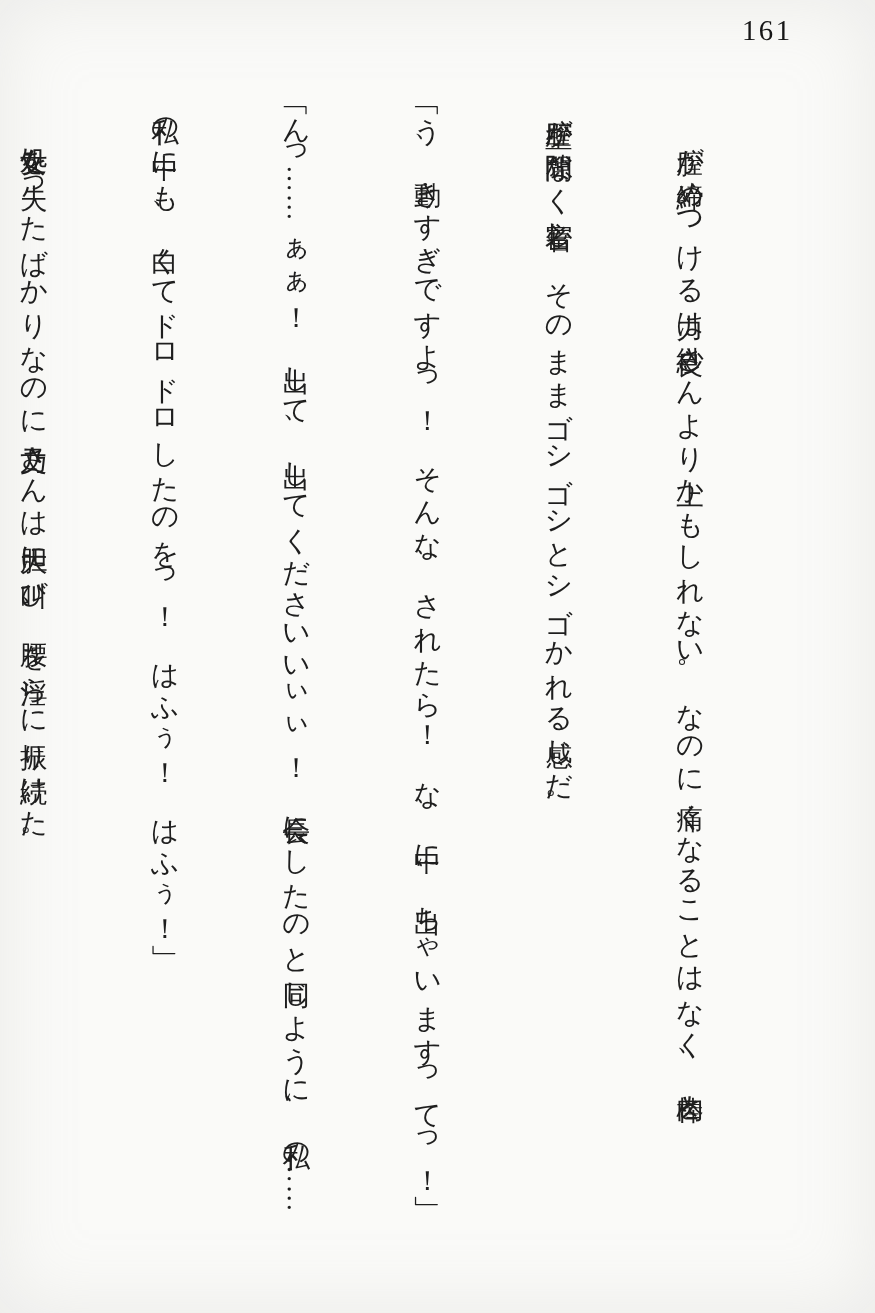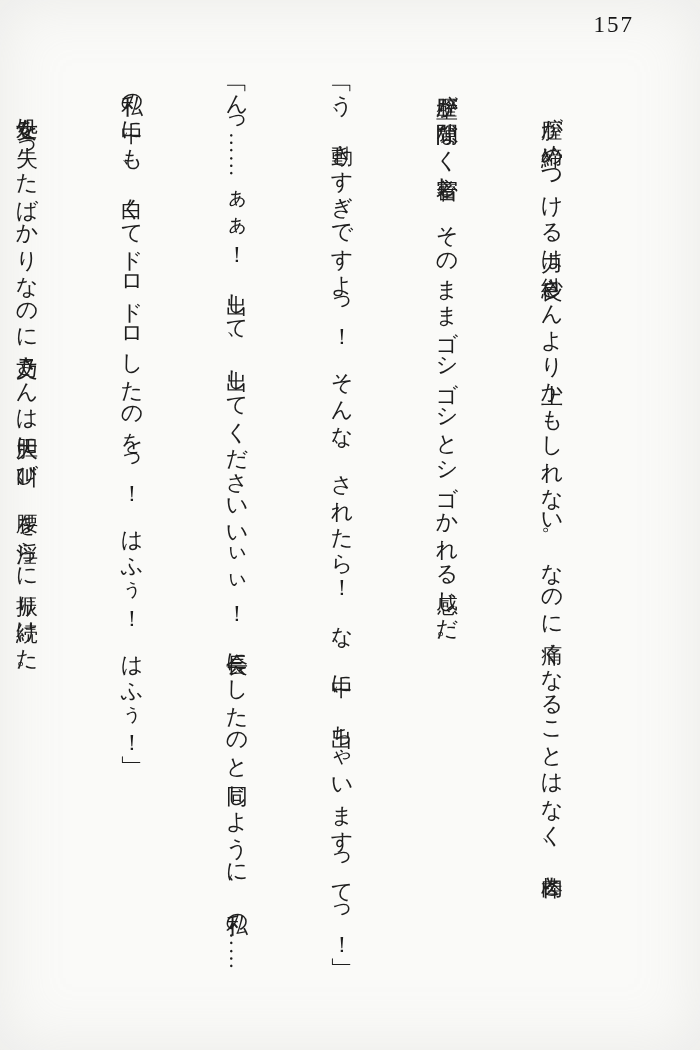--- a/index.html
+++ b/index.html
@@ -52,7 +52,7 @@
 
 <div class="page">
 
-  <div class="page-number">157</div>
+  <div class="page-number">161</div>
 
   <div class="text-block">
     <div class="text-column">　膣が締めつける力は紗良さんより上かもしれない。なのに痛くなることはなく、肉棒と</div>

